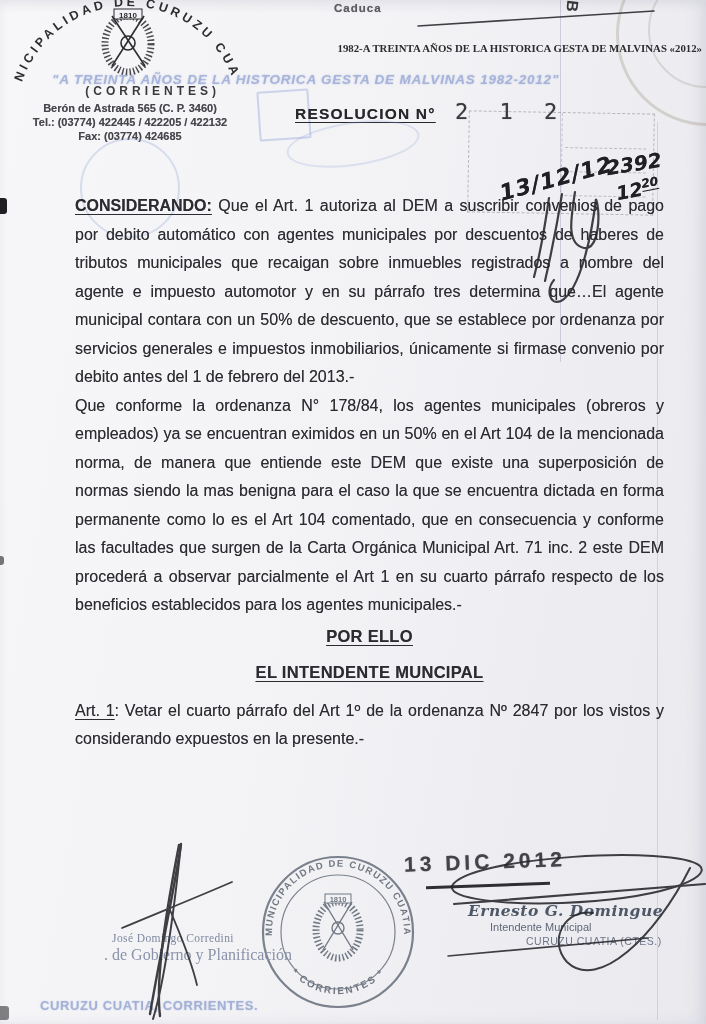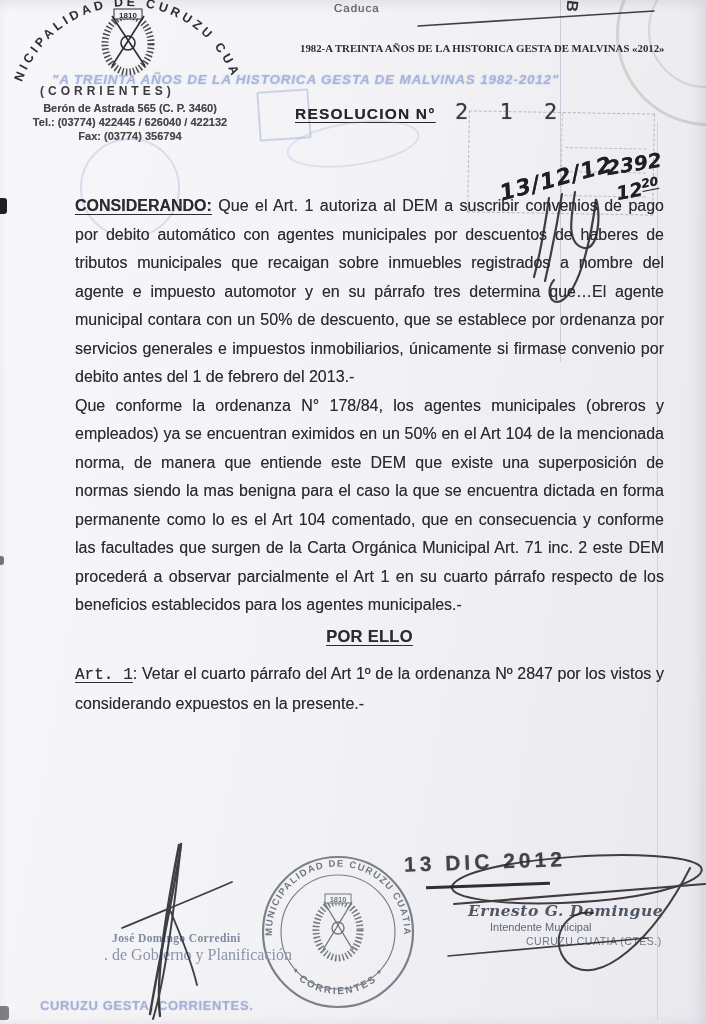--- a/index.html
+++ b/index.html
@@ -19,7 +19,7 @@
         text-shadow:0 0 .5px rgba(60,60,70,.5);}
   .addr1{top:102px;} .addr2{top:116px;} .addr3{top:130px;}
   
-  .caduca{left:334px; top:2px; font-weight:normal; font-size:11.5px; color:#5b5b60; letter-spacing:1px;
+  .caduca{left:334px; top:2px; font-weight:bold; font-size:11.5px; color:#5b5b60; letter-spacing:1px;
           text-shadow:0 0 1px rgba(90,90,95,.6);}
   .corner-circle1{left:616px; top:-58px; width:178px; height:178px; border-radius:50%;
           border:3px solid rgba(150,138,124,.30);}

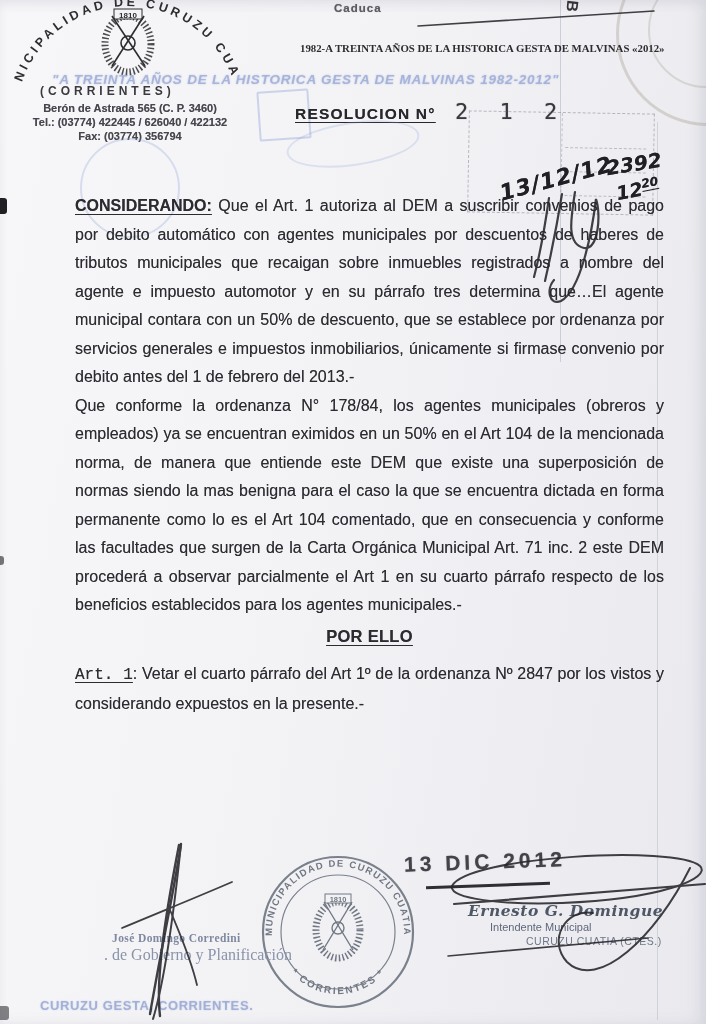--- a/index.html
+++ b/index.html
@@ -27,7 +27,7 @@
           border:2px solid rgba(150,138,124,.25);}
   .corner-mark{left:566px; top:-3px; font-weight:bold; font-size:16px; color:#333338;
           transform:rotate(96deg);}
-  .motto{left:300px; top:42px; width:402px; 
+  .motto{left:300px; top:42px; width:402px; text-align:right;
          font-family:"Liberation Serif",serif; font-weight:bold; font-size:10.8px; color:#2c2c30;}
   .watermark-motto{left:52px; top:72px; width:560px;
          font-style:italic; font-weight:bold; font-size:13.5px; letter-spacing:.8px;

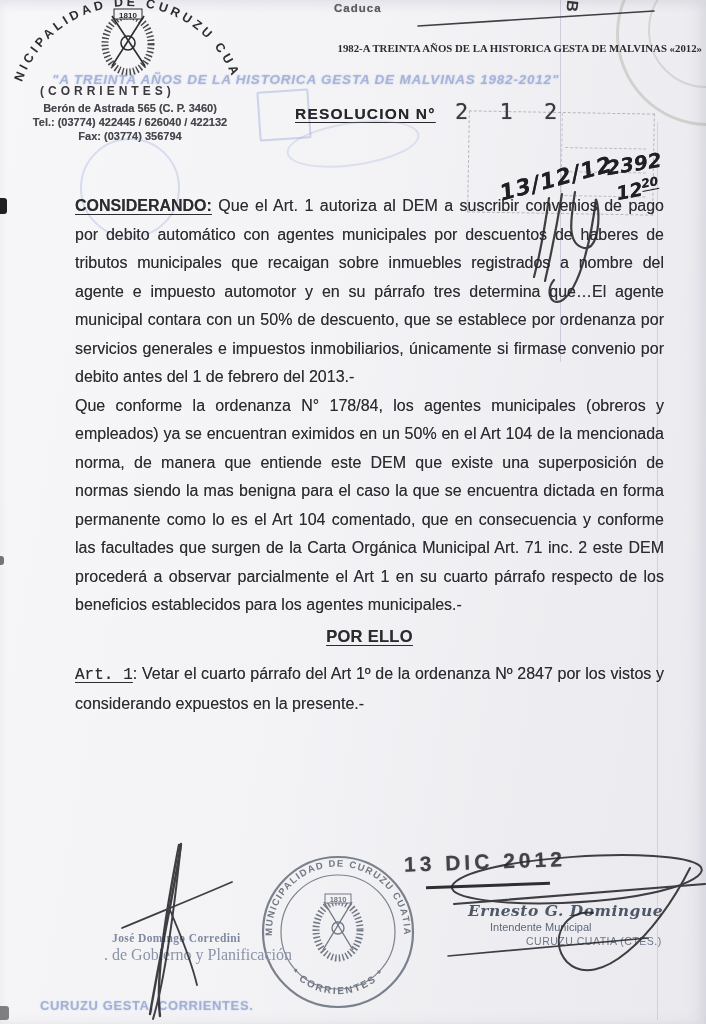--- a/index.html
+++ b/index.html
@@ -13,7 +13,7 @@
   .abs{position:absolute;}
   
   .seal-top{left:8px; top:-4px;}
-  .city{left:40px; top:84px; width:180px; text-align:left; font-weight:bold; font-size:12px;
+  .city{left:40px; top:84px; width:180px; text-align:right; font-weight:bold; font-size:12px;
         letter-spacing:4px; color:#3a3a3e;}
   .addr{width:230px; left:15px; text-align:center; font-weight:bold; font-size:11px; color:#46464c;
         text-shadow:0 0 .5px rgba(60,60,70,.5);}

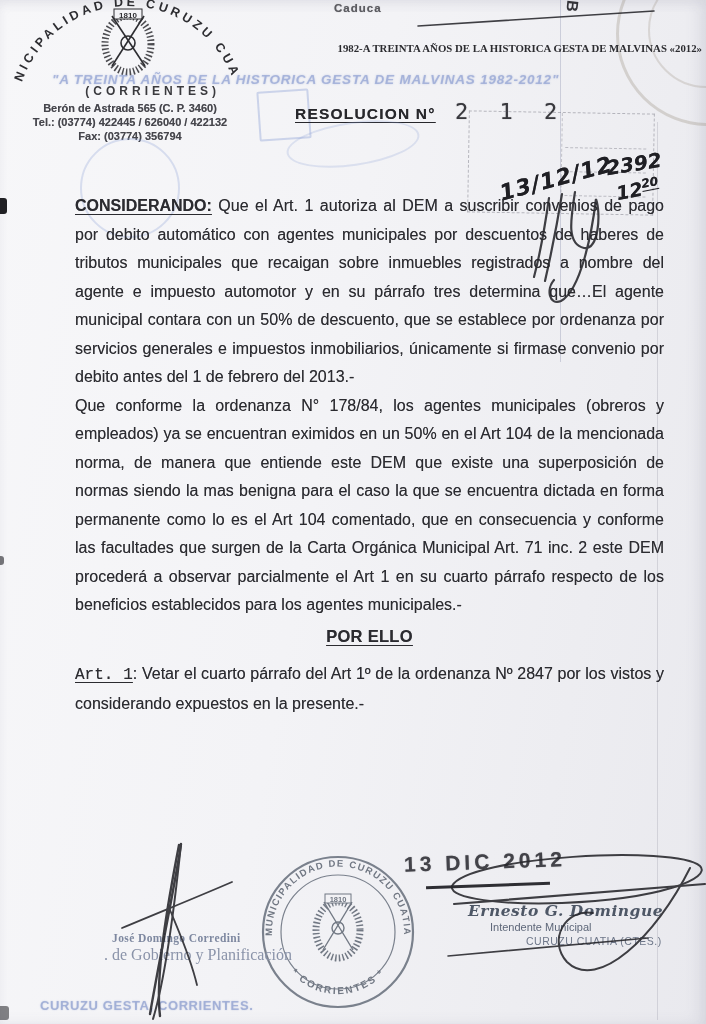--- a/index.html
+++ b/index.html
@@ -127,7 +127,7 @@
 
   <div class="abs city">(CORRIENTES)</div>
   <div class="abs addr addr1">Berón de Astrada 565    (C. P. 3460)</div>
-  <div class="abs addr addr2">Tel.: (03774) 422445 / 626040 / 422132</div>
+  <div class="abs addr addr2">Tel.: (03774) 422445 / 422205 / 422132</div>
   <div class="abs addr addr3">Fax: (03774) 356794</div>
 
   <div class="abs caduca">Caduca</div>

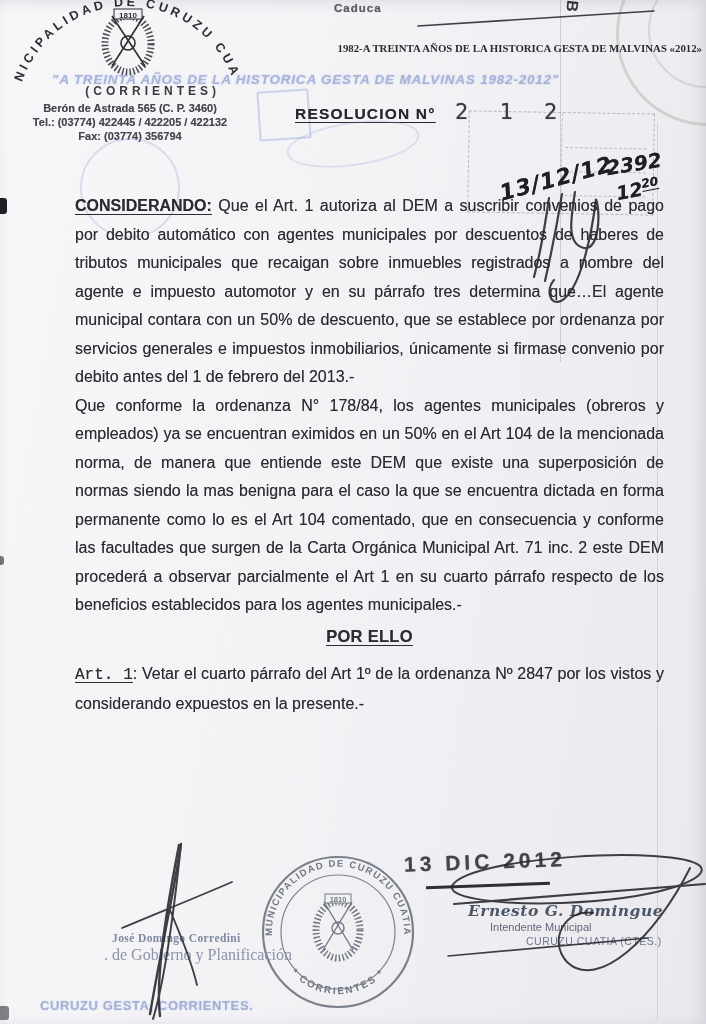--- a/index.html
+++ b/index.html
@@ -128,7 +128,7 @@
   <div class="abs city">(CORRIENTES)</div>
   <div class="abs addr addr1">Berón de Astrada 565    (C. P. 3460)</div>
   <div class="abs addr addr2">Tel.: (03774) 422445 / 422205 / 422132</div>
-  <div class="abs addr addr3">Fax: (03774) 356794</div>
+  <div class="abs addr addr3">Fax: (03774) 424685</div>
 
   <div class="abs caduca">Caduca</div>
   <div class="abs corner-circle1"></div>

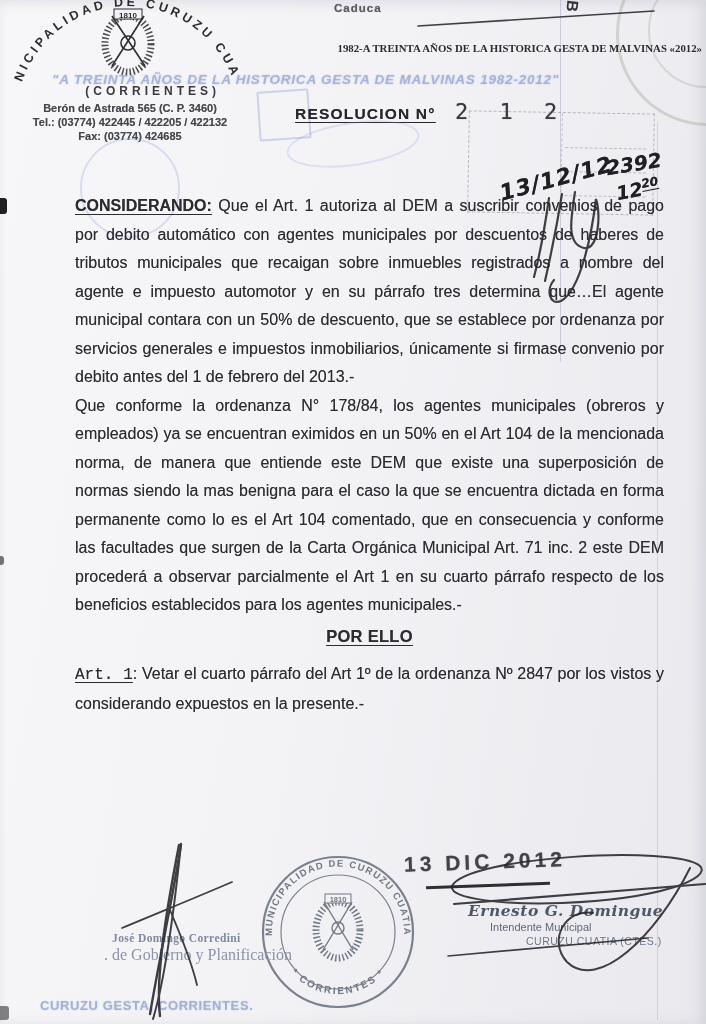--- a/index.html
+++ b/index.html
@@ -157,6 +157,7 @@
     <p><span class="lbl">CONSIDERANDO:</span><span> Que el Art. 1 autoriza al DEM a suscribir convenios de pago por debito automático con agentes municipales por descuentos de haberes de tributos municipales que recaigan sobre inmuebles registrados a nombre del agente e impuesto automotor  y en su párrafo tres determina que…El agente municipal contara con un 50% de descuento, que se establece por ordenanza por servicios generales e impuestos inmobiliarios, únicamente si firmase convenio por debito antes del 1 de febrero del 2013.-</span></p>
     <p>Que conforme la ordenanza N° 178/84, los agentes municipales (obreros y empleados) ya se encuentran eximidos en un 50% en el Art 104 de la mencionada norma, de manera que entiende este DEM que existe una superposición de normas siendo la mas benigna para el caso la que se encuentra dictada en forma permanente como lo es el Art 104 comentado,  que en consecuencia y conforme las facultades que surgen de la Carta Orgánica Municipal Art. 71 inc. 2  este DEM procederá a observar parcialmente el Art 1 en su cuarto párrafo respecto de los beneficios establecidos para los agentes municipales.-</p>
     <h3 class="center-h h-porello">POR ELLO</h3>
+    <h3 class="center-h h-intendente">EL INTENDENTE MUNCIPAL</h3>
     <p class="art1"><span class="lbl2">Art. 1</span><span>: Vetar el cuarto párrafo del Art 1º de la ordenanza Nº 2847 por los vistos y considerando expuestos en la presente.-</span></p>
   </div>
 

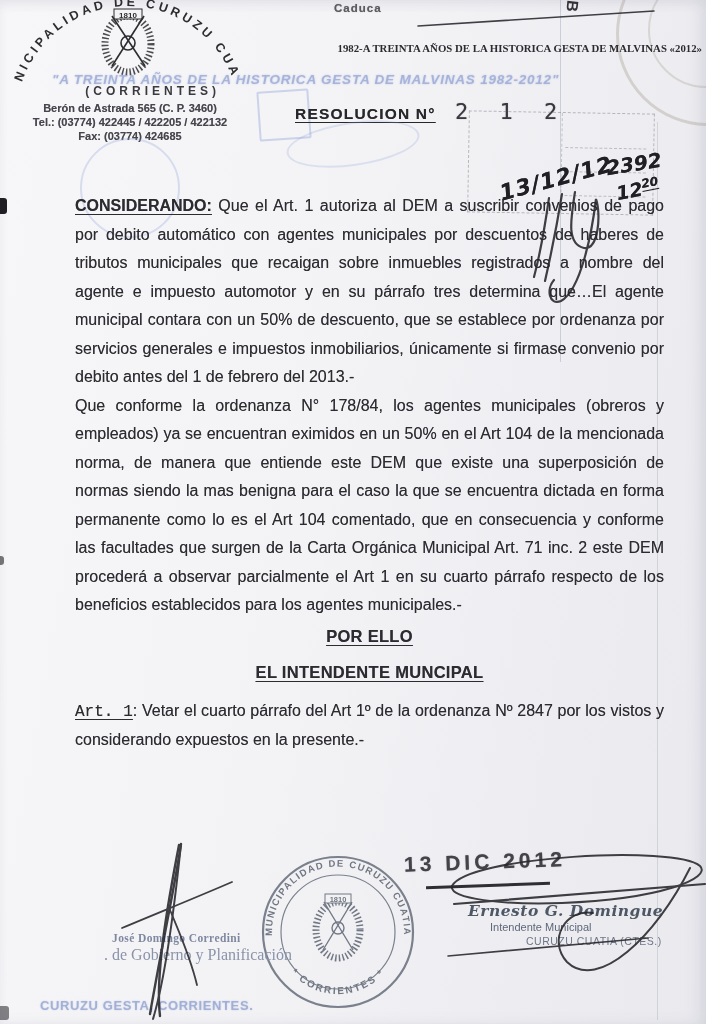--- a/index.html
+++ b/index.html
@@ -68,7 +68,7 @@
   .doc-body p{margin:0;}
   .doc-body .visto{margin-bottom:20px;}
   .lbl{font-weight:bold; text-decoration:underline; text-underline-offset:3px;}
-  .lbl2{text-decoration:underline; text-underline-offset:3px;font-family:Liberation Mono, monospace;}
+  .lbl2{text-decoration:underline; text-underline-offset:3px;}
   .center-h{margin:8px; text-align:center; font-size:16.5px; font-weight:bold;
       text-decoration:underline; text-underline-offset:3px; letter-spacing:.3px;}
   .h-porello{margin-top:2px;} .h-intendente{margin-top:8px;} .h-resuelve{margin-top:8px; letter-spacing:1px;}

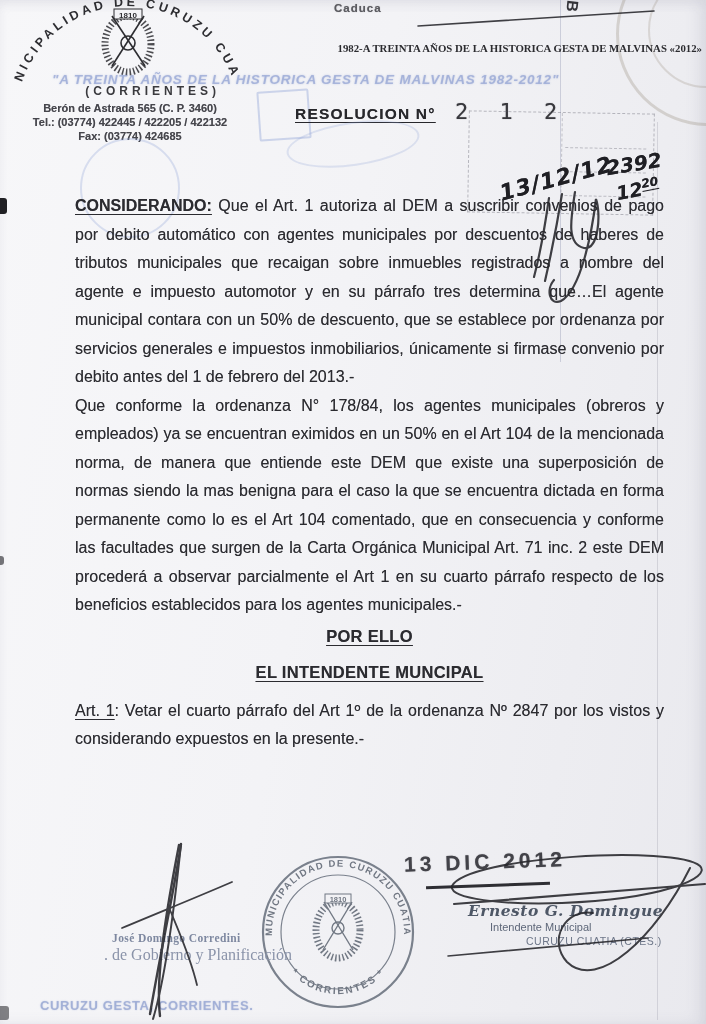--- a/index.html
+++ b/index.html
@@ -79,7 +79,7 @@
       color:#434349; transform:rotate(-2deg); text-shadow:0 0 1px rgba(70,70,75,.55);}
   .date-bar{left:426px; top:884px; width:124px; height:3px; background:#2e2e33; transform:rotate(-2deg);}
   .seal-bottom{left:258px; top:852px;}
-  .sig-left-name{left:112px; top:932px; font-family:"Liberation Serif",serif; font-weight:bold;
+  .sig-left-name{left:112px; top:932px; font-family:"Liberation Serif",serif; font-weight:normal;
       font-size:11.5px; color:#7e88a0; letter-spacing:.4px;}
   .sig-left-title{left:104px; top:946px; font-family:"Liberation Serif",serif;
       font-size:16px; color:#8a93a9;}

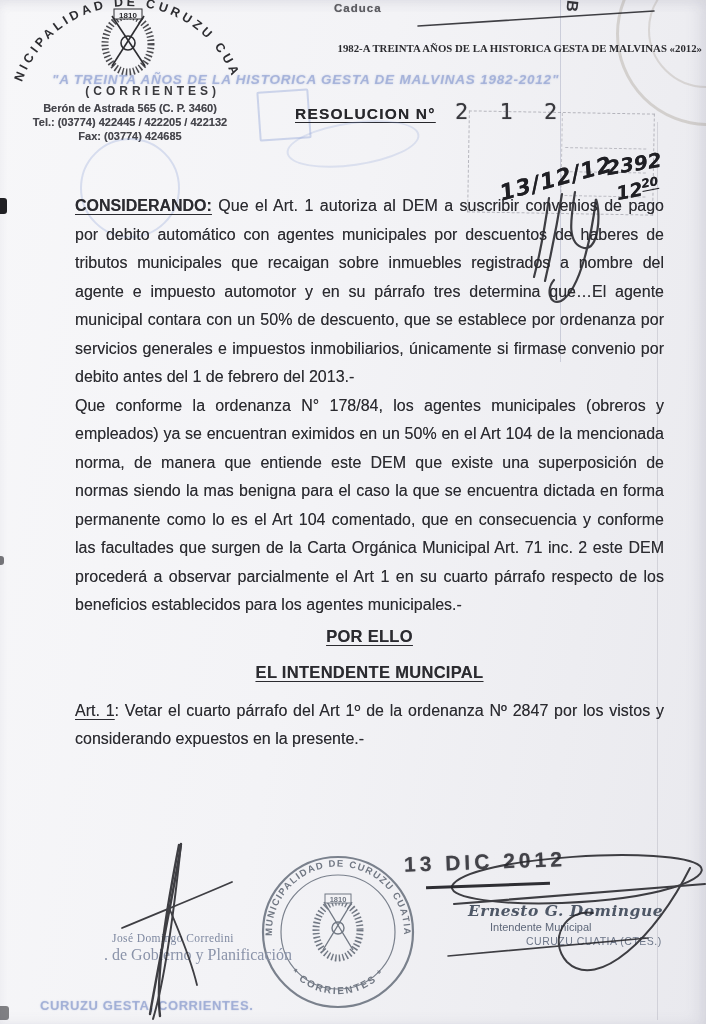--- a/index.html
+++ b/index.html
@@ -193,7 +193,7 @@
   <div class="abs sig-right-title">Intendente Municipal</div>
   <div class="abs sig-right-loc">CURUZU CUATIA (CTES.)</div>
 
-  <div class="abs bleed-line bleed2">CURUZU GESTA, CORRIENTES.</div>
+  <div class="abs bleed-line bleed2">CURUZU CUATIA, CORRIENTES.</div>
 
   <svg class="abs pen" width="706" height="1024" viewBox="0 0 706 1024">
     <g fill="none" stroke="#26262b" stroke-linecap="round" opacity=".88">

